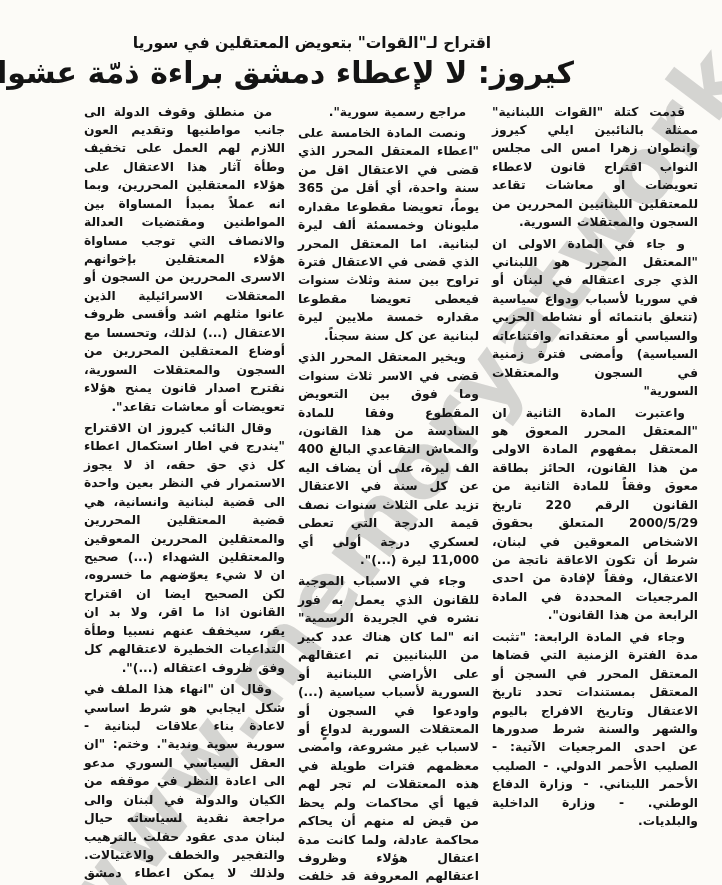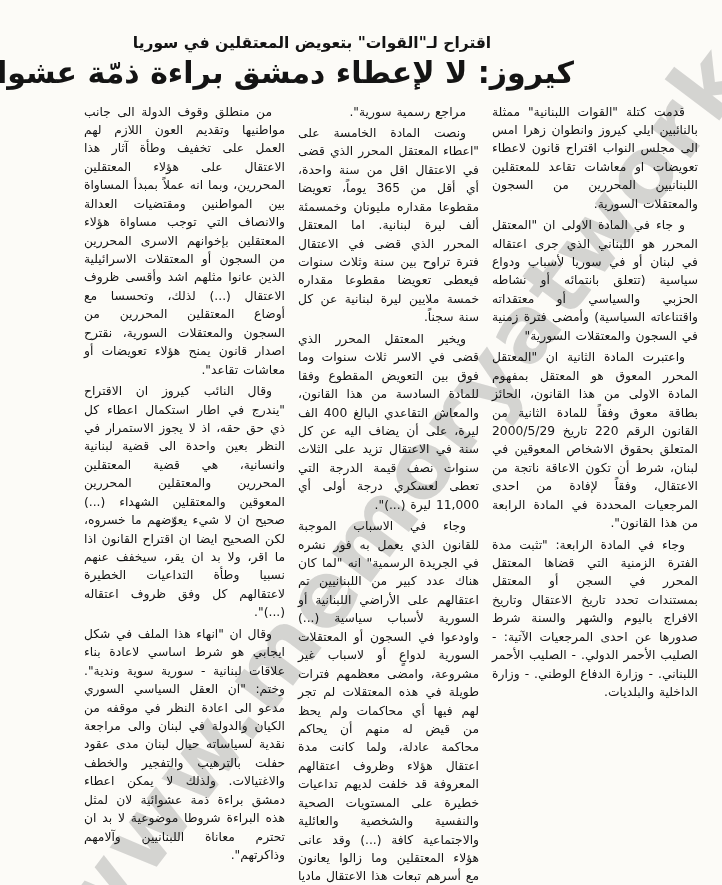--- a/index.html
+++ b/index.html
@@ -67,7 +67,7 @@
     margin: 0 0 3px 0;
     font-size: 12.3px;
     line-height: 1.5;
-    font-weight: normal;
+    font-weight: bold;
     text-align: justify;
     text-indent: 13px;
     word-spacing: 1px;

